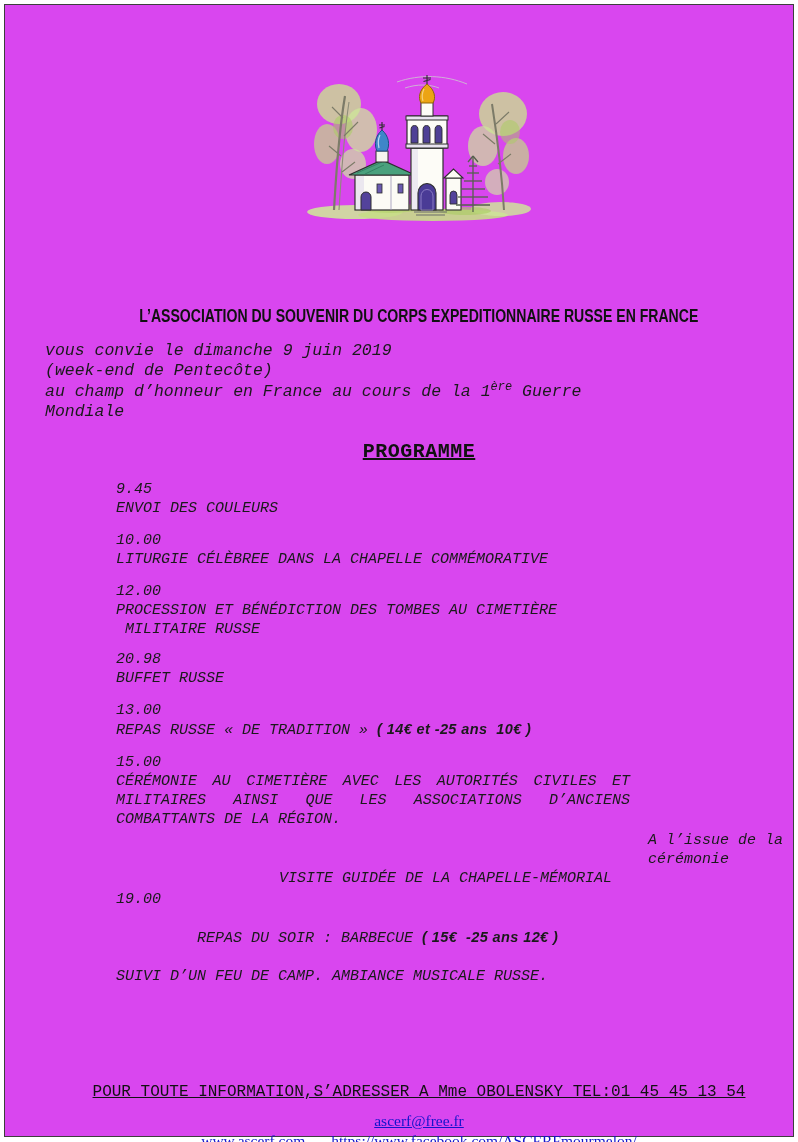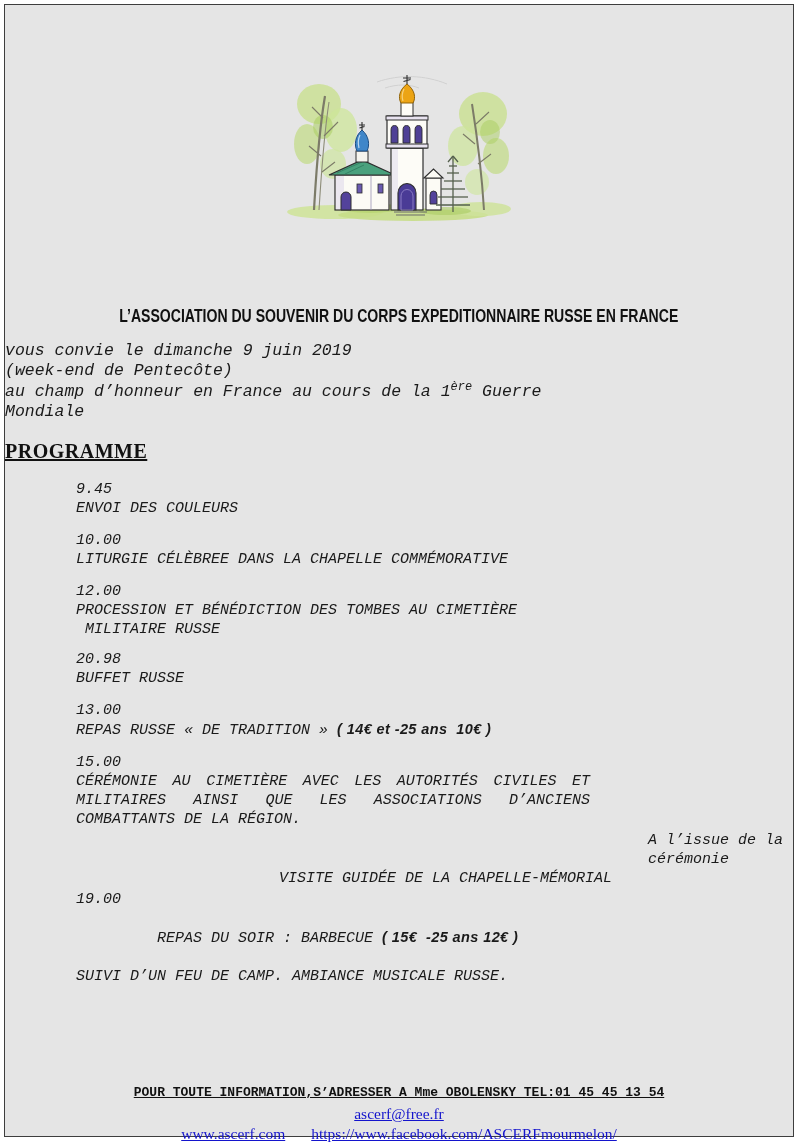--- a/index.html
+++ b/index.html
@@ -9,7 +9,7 @@
   }
   .page{
     position:absolute;left:4px;top:4px;right:4px;bottom:5px;
-    border:1.5px solid #3e3e3e;background:#e5e5e5;box-sizing:border-box;
+    border:1.5px solid #3e3e3e;background:#d946ef;box-sizing:border-box;padding-left:40px;
   }
   
   .church{margin:67px auto 0;width:228px;height:150px;padding:0;}

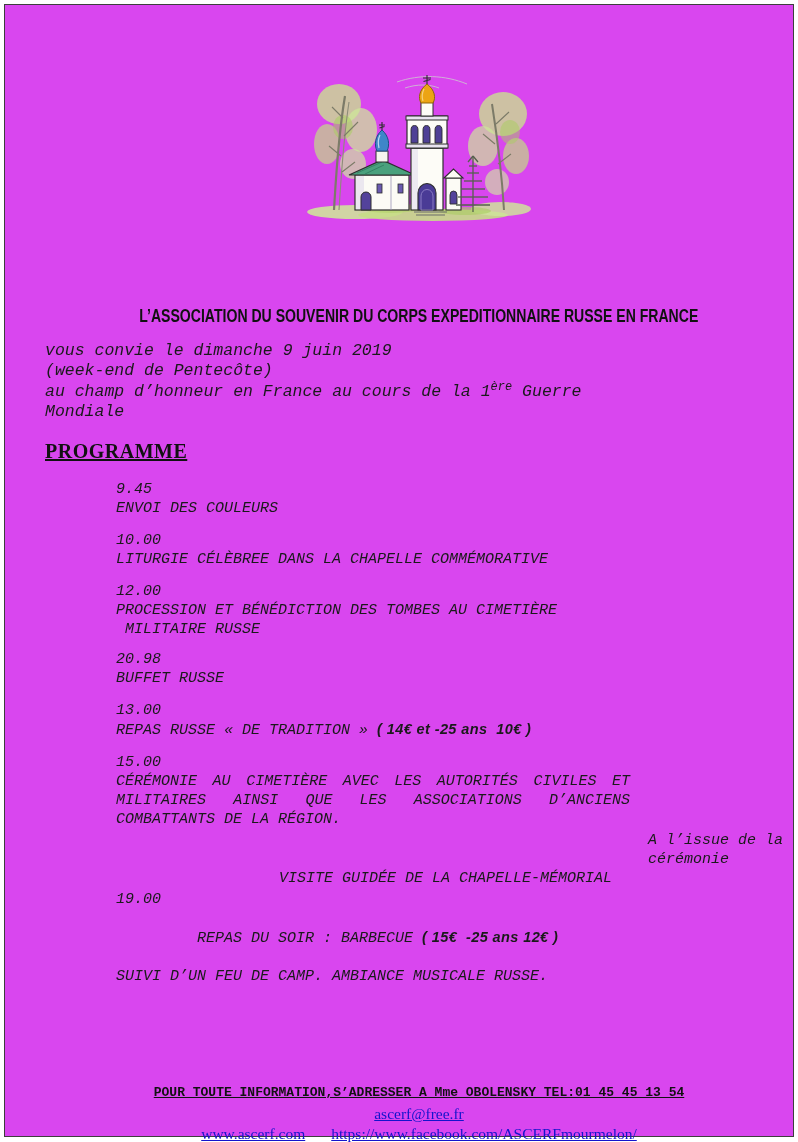--- a/index.html
+++ b/index.html
@@ -24,7 +24,7 @@
   .intro p{margin:0;white-space:pre;}
   .intro sup{font-size:12px;line-height:0;}
   
-  .programme-heading{margin:17px 0 0;text-align:left;font-family:Liberation Serif, serif;
+  .programme-heading{margin:17px 0 0;text-align:center;font-family:Liberation Mono, monospace;
     font-weight:bold;font-size:20px;line-height:25px;text-decoration:underline;letter-spacing:.5px;color:#111;}
   
   .schedule{margin:16px 0 0 71px;font-family:"Liberation Mono",monospace;

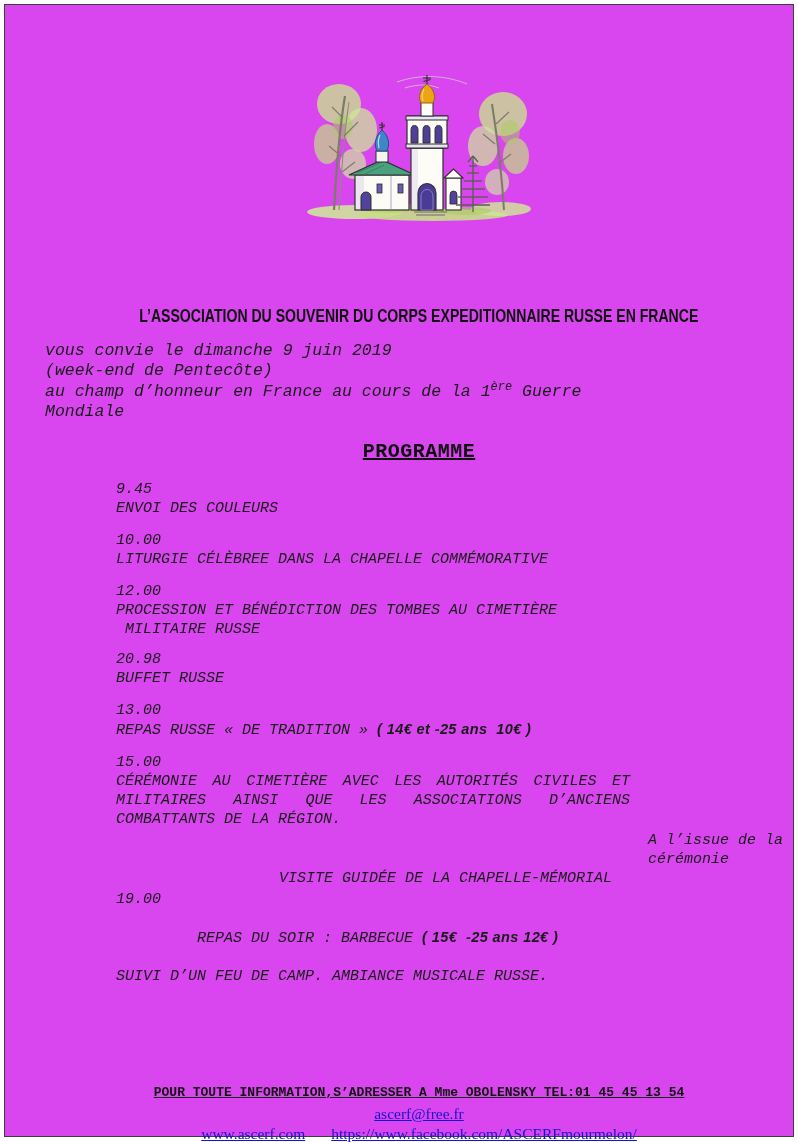--- a/index.html
+++ b/index.html
@@ -40,7 +40,7 @@
     font-size:14.5px;letter-spacing:.4px;white-space:pre-wrap;}
   
   .doc-footer{margin-top:60px;text-align:center;}
-  .info-line{margin:3px;font-family:"Liberation Mono",monospace;font-weight:bold;font-size:13px;
+  .info-line{margin:10px;font-family:"Liberation Mono",monospace;font-weight:normal;font-size:16px;
     line-height:17px;text-decoration:underline;white-space:pre;color:#111;}
   .email-line{margin:3px 0 0;}
   .links-line{margin:1px 0 0;}

